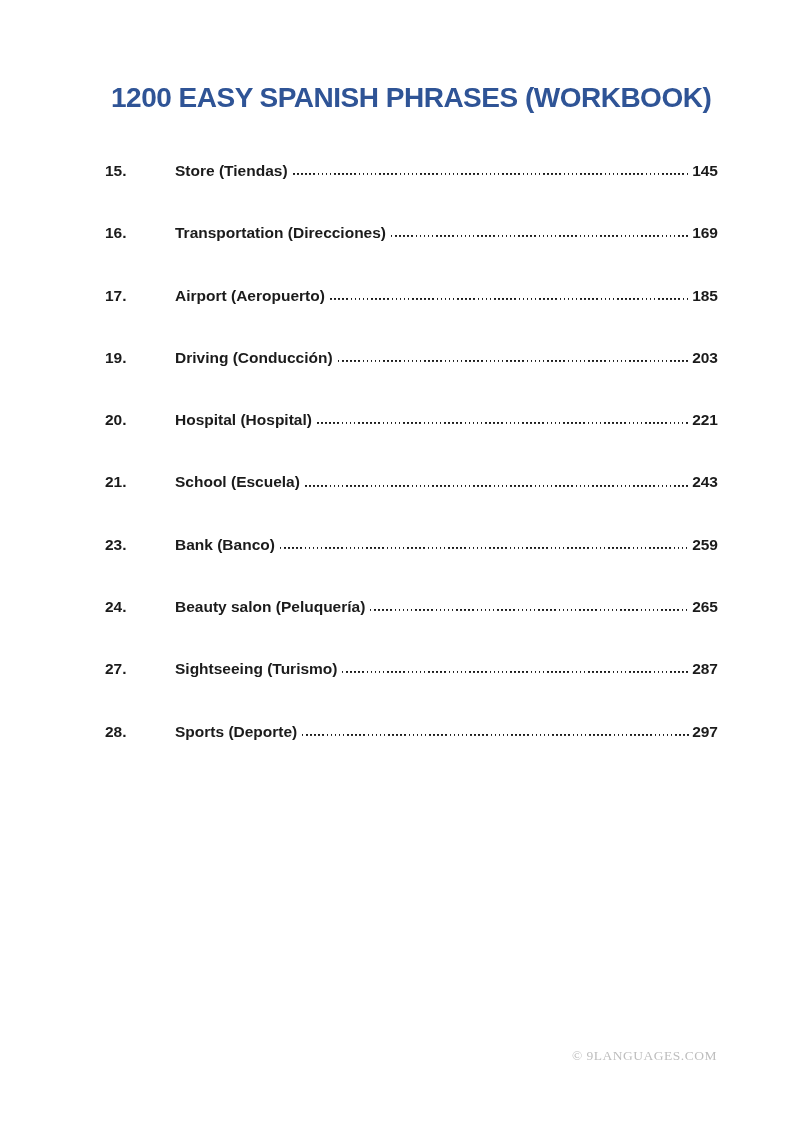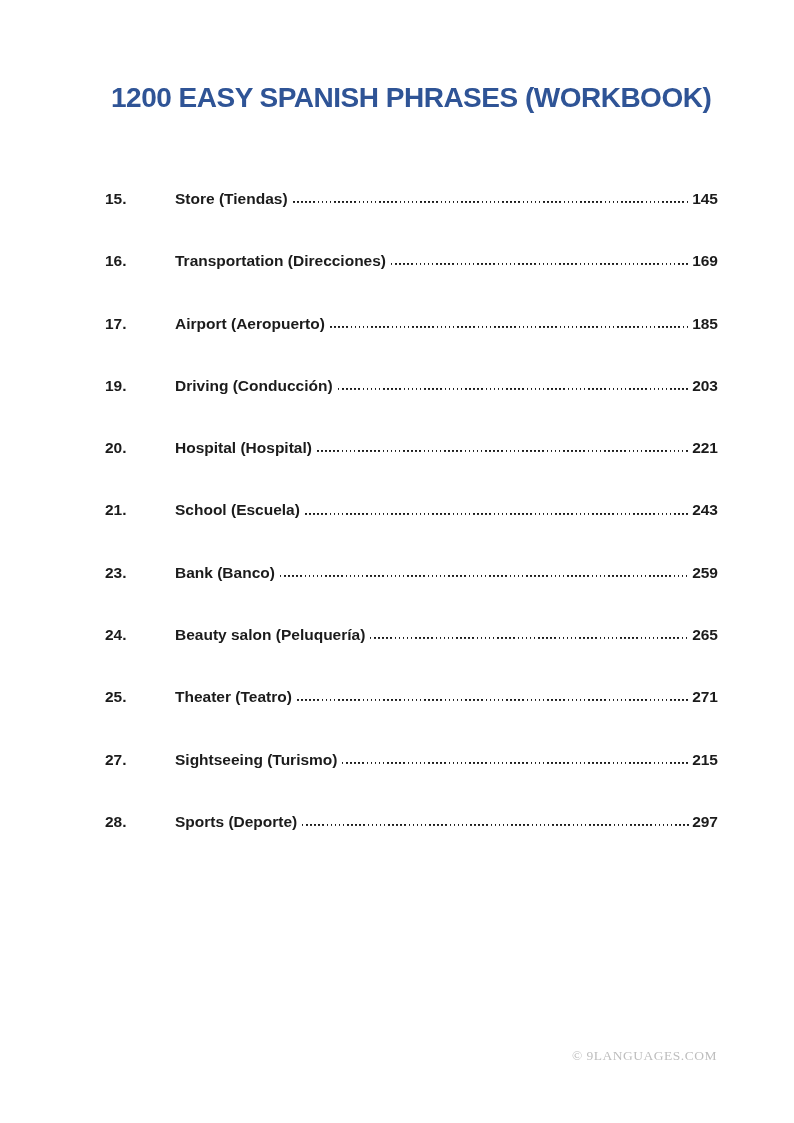--- a/index.html
+++ b/index.html
@@ -60,7 +60,6 @@
   }
   .toc-page {
     flex: 0 0 auto;
-    margin-top: 28px;
   }
   .footer {
     position: absolute;

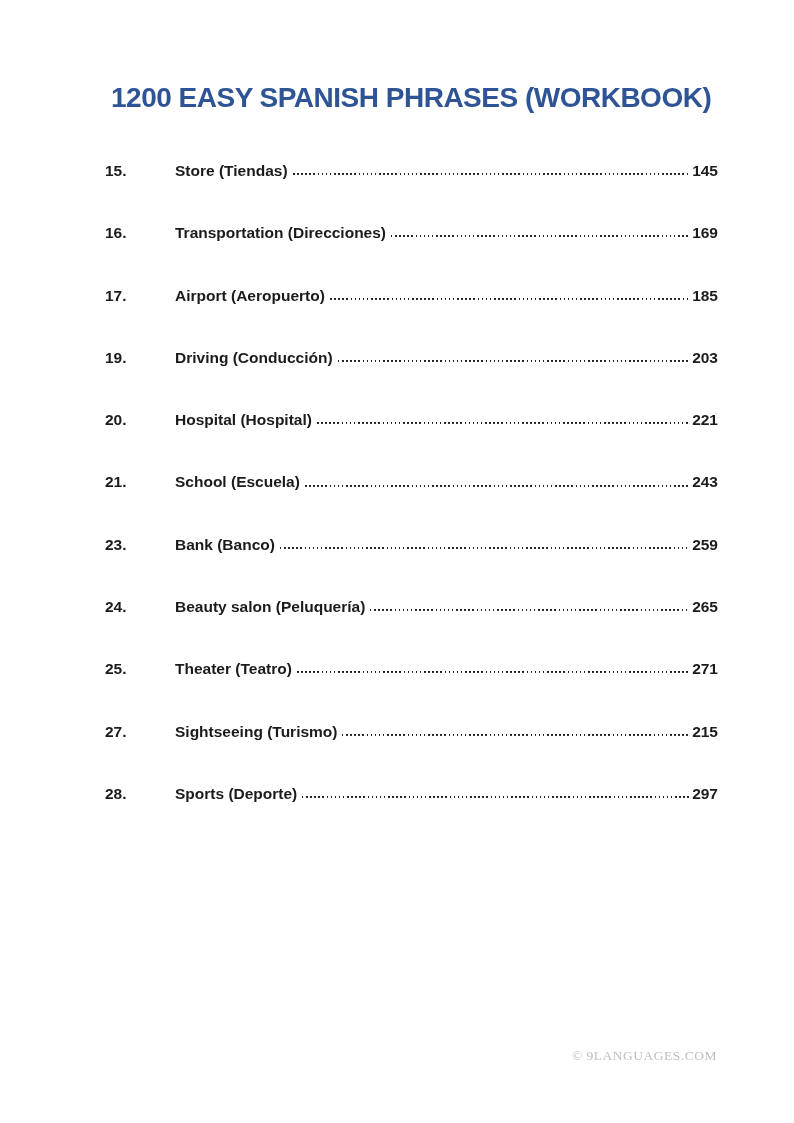--- a/index.html
+++ b/index.html
@@ -136,12 +136,6 @@
       <span class="toc-page">265</span>
     </div>
 
-    <div class="toc-row">
-      <span class="toc-num">25.</span>
-      <span class="toc-label">Theater (Teatro)</span>
-      <span class="toc-leader"></span>
-      <span class="toc-page">271</span>
-    </div>
 
 
     <div class="toc-row">

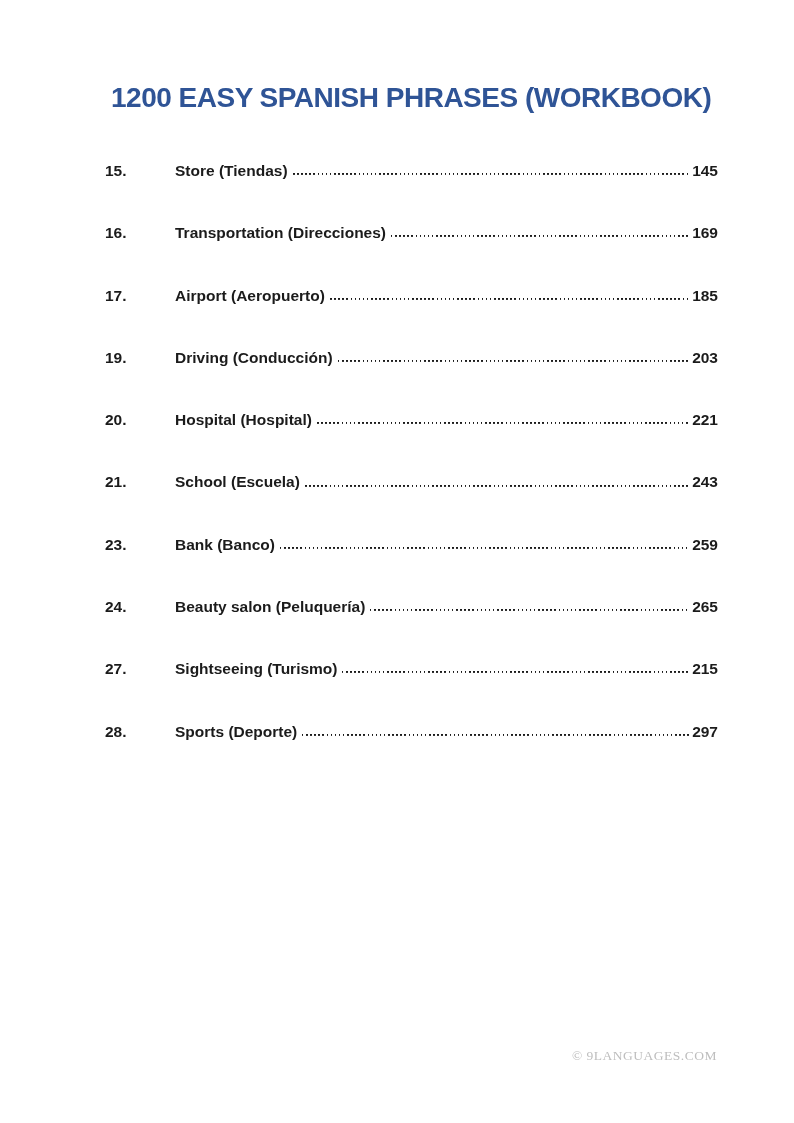--- a/index.html
+++ b/index.html
@@ -142,7 +142,7 @@
       <span class="toc-num">27.</span>
       <span class="toc-label">Sightseeing (Turismo)</span>
       <span class="toc-leader"></span>
-      <span class="toc-page">215</span>
+      <span class="toc-page">287</span>
     </div>
 
     <div class="toc-row">

